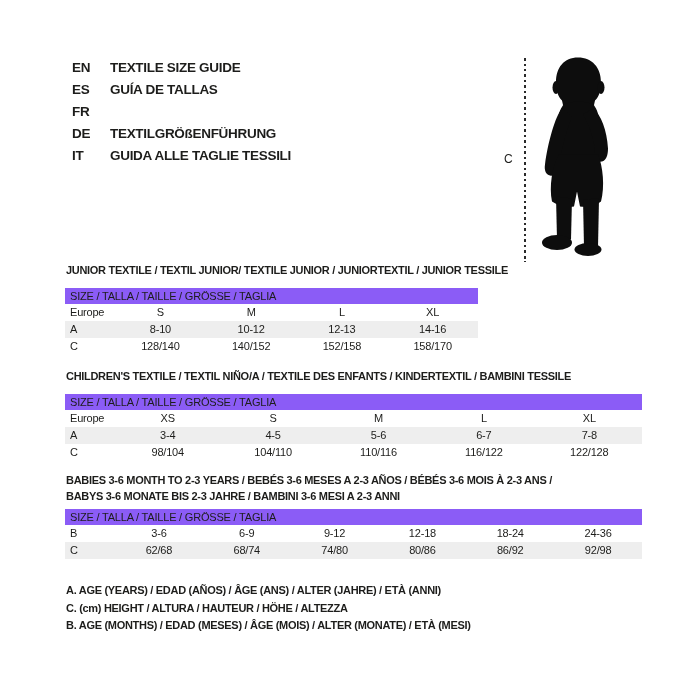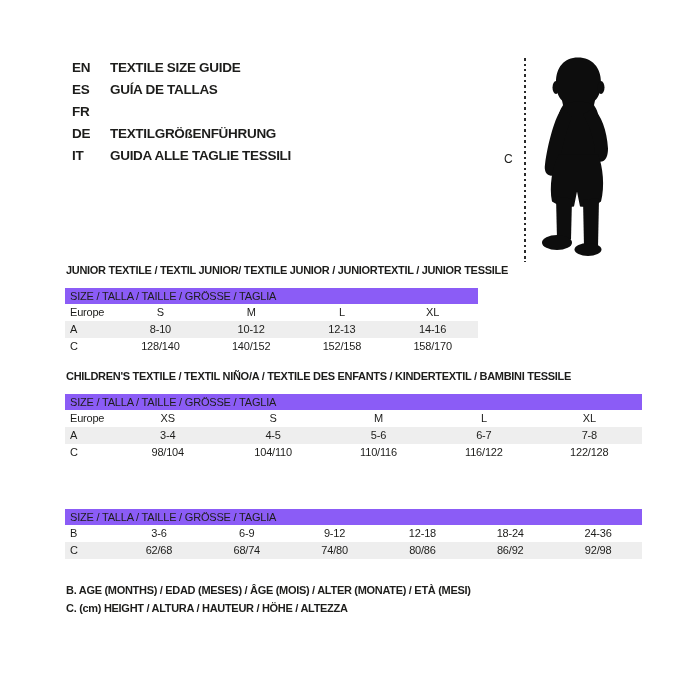--- a/index.html
+++ b/index.html
@@ -164,6 +164,10 @@
   </tbody>
     </table>
 
+  <div class="section-title" style="left:66px; top:472px;">
+    <div>BABIES 3-6 MONTH TO 2-3 YEARS / BEBÉS 3-6 MESES A 2-3 AÑOS / BÉBÉS 3-6 MOIS À 2-3 ANS /</div>
+    <div>BABYS 3-6 MONATE BIS 2-3 JAHRE / BAMBINI 3-6 MESI A 2-3 ANNI</div>
+  </div>
   <table class="size-table t-babies">
     <colgroup>
         <col style="width:50px">

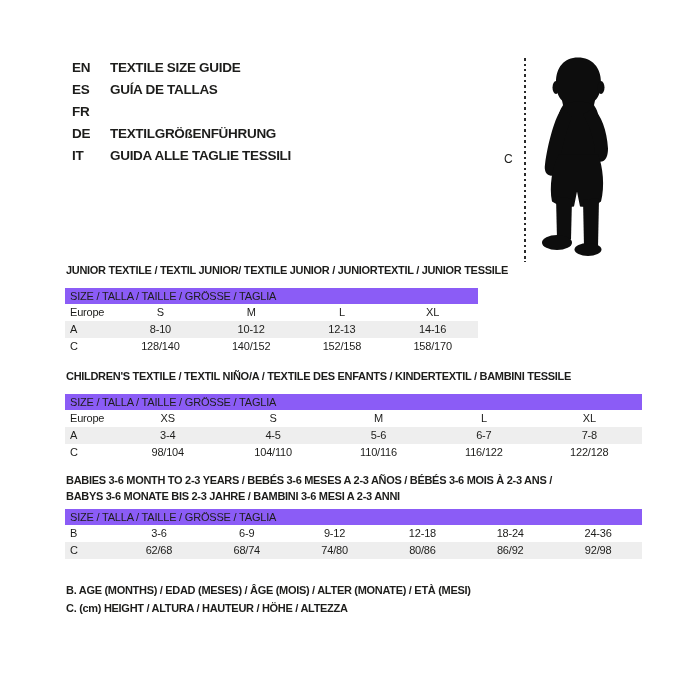--- a/index.html
+++ b/index.html
@@ -204,6 +204,7 @@
     </table>
 
   <div class="notes">
+    <div>A. AGE (YEARS) / EDAD (AÑOS) / ÂGE (ANS) / ALTER (JAHRE) / ETÀ (ANNI)</div>
     <div>B. AGE (MONTHS) / EDAD (MESES) / ÂGE (MOIS) / ALTER (MONATE) / ETÀ (MESI)</div>
     <div>C. (cm) HEIGHT / ALTURA / HAUTEUR / HÖHE / ALTEZZA</div>
   </div>

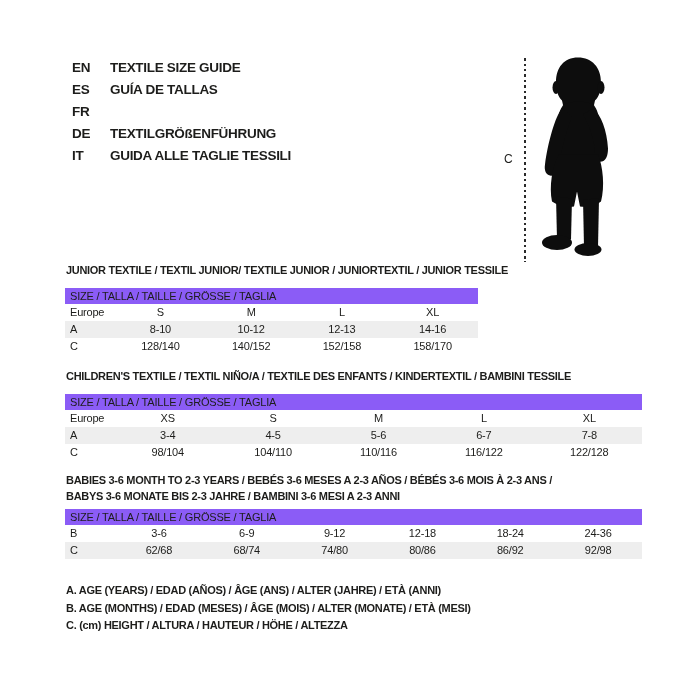--- a/index.html
+++ b/index.html
@@ -205,8 +205,8 @@
 
   <div class="notes">
     <div>A. AGE (YEARS) / EDAD (AÑOS) / ÂGE (ANS) / ALTER (JAHRE) / ETÀ (ANNI)</div>
+    <div>C. (cm) HEIGHT / ALTURA / HAUTEUR / HÖHE / ALTEZZA</div>
     <div>B. AGE (MONTHS) / EDAD (MESES) / ÂGE (MOIS) / ALTER (MONATE) / ETÀ (MESI)</div>
-    <div>C. (cm) HEIGHT / ALTURA / HAUTEUR / HÖHE / ALTEZZA</div>
   </div>
 
 </div>

